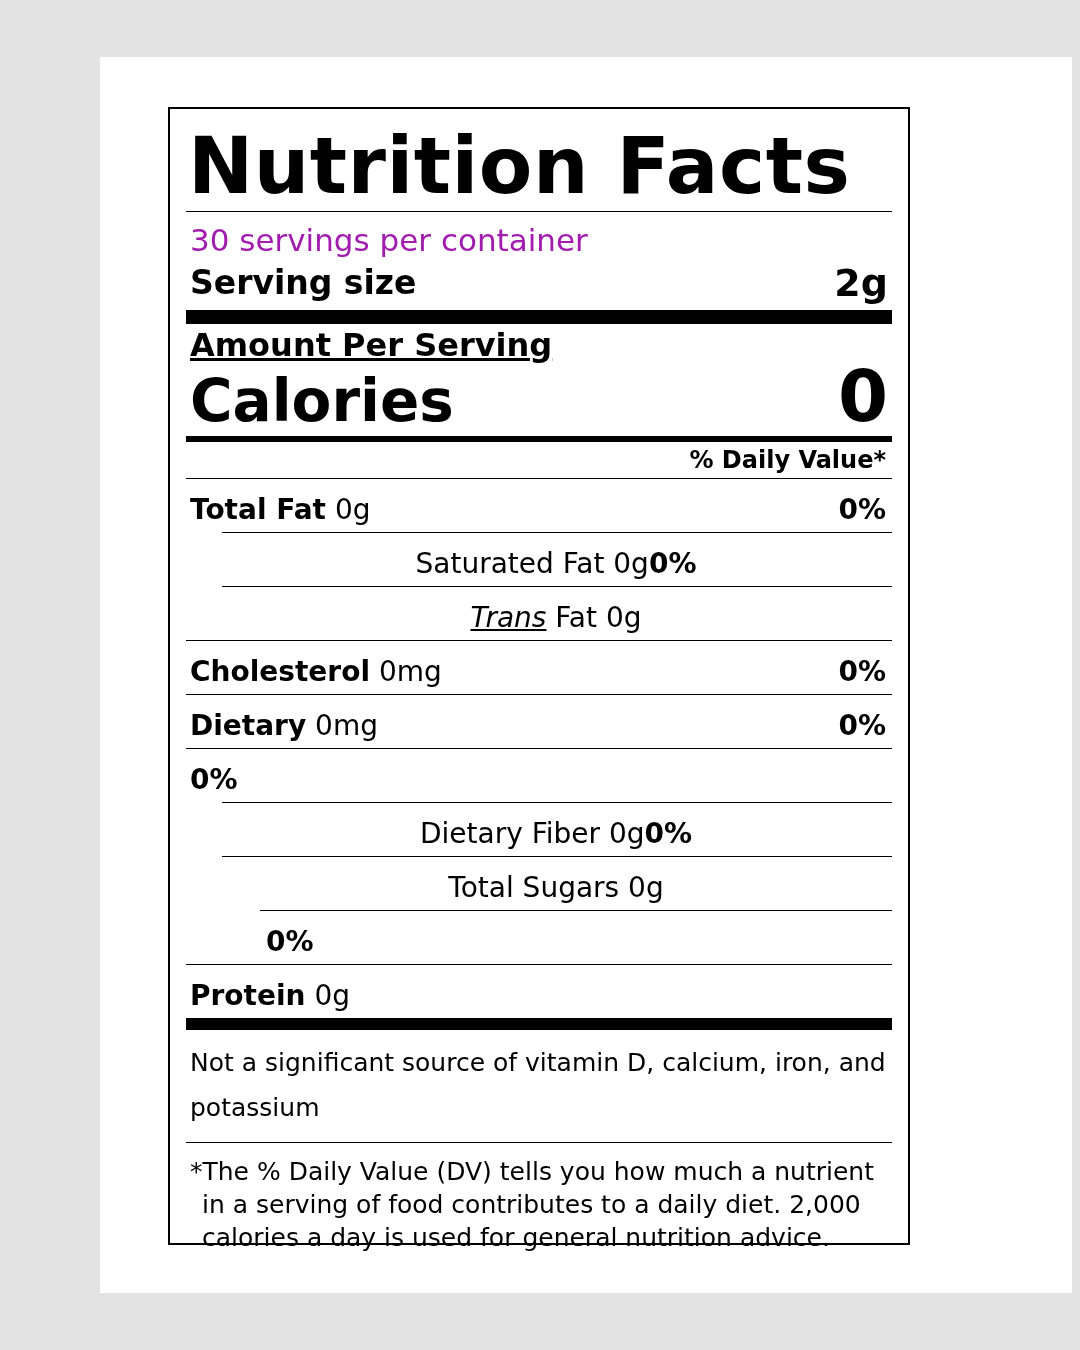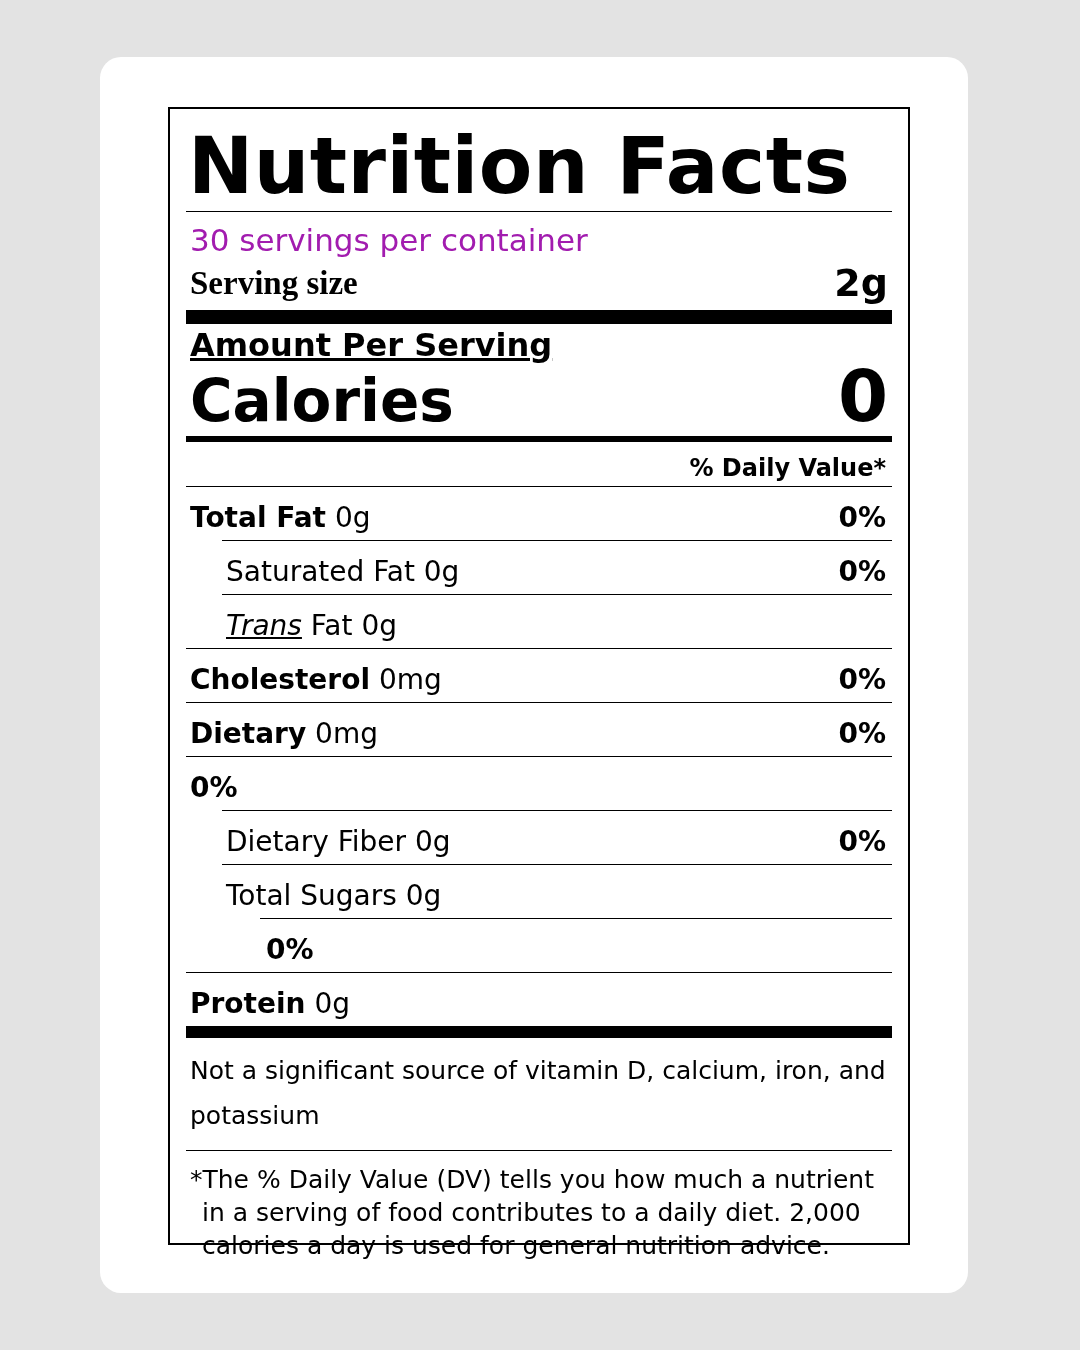--- a/index.html
+++ b/index.html
@@ -17,10 +17,9 @@
     position: absolute;
     left: 100px;
     top: 57px;
-    width: 868px;
+    width: 972px;
     height: 1236px;
     background: #ffffff;
-    border-radius: 21px;
   }
   .label {
     position: absolute;

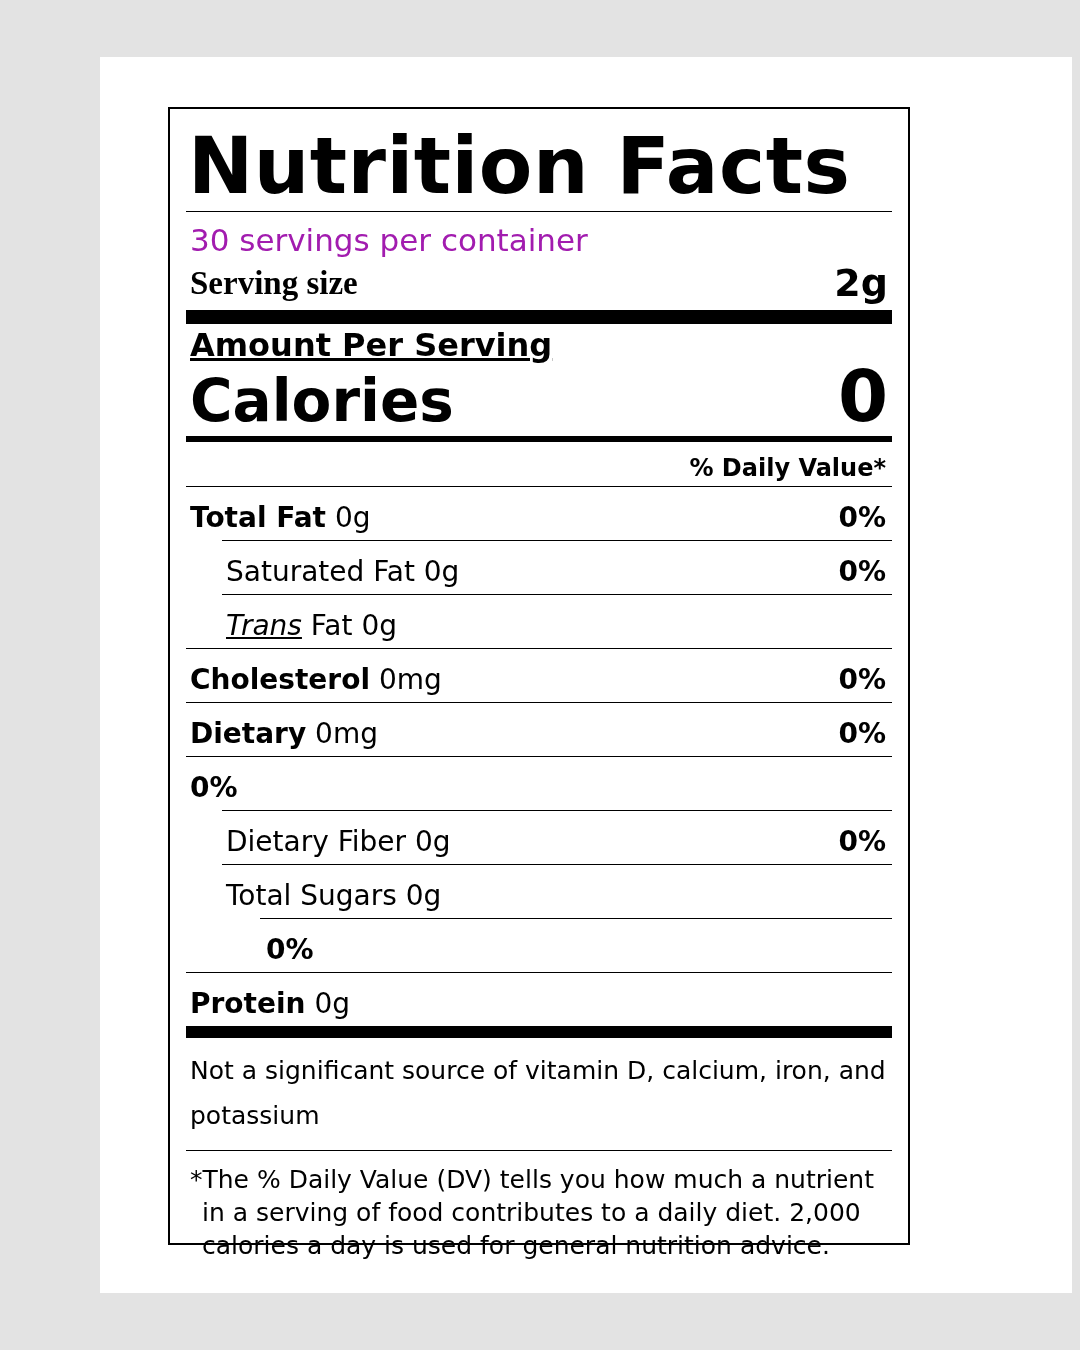--- a/index.html
+++ b/index.html
@@ -83,7 +83,6 @@
     font-size: 33px;
     font-weight: bold;
     line-height: 42px;
-    font-family: Liberation Serif, serif;
   }
   .serving-size-value {
     font-size: 38px;

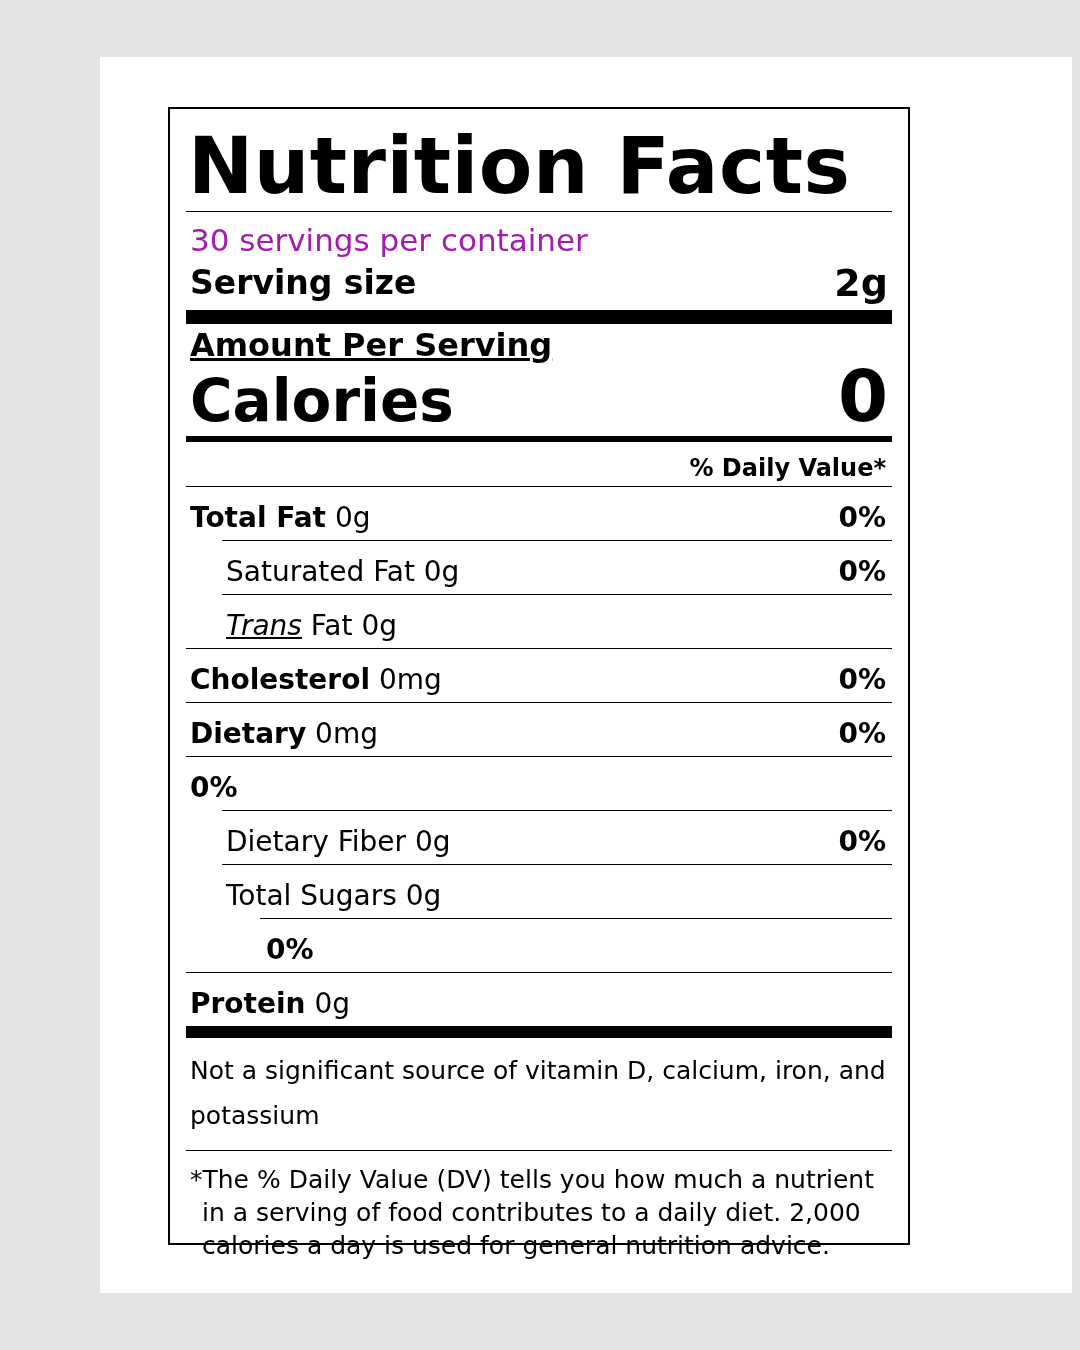--- a/index.html
+++ b/index.html
@@ -121,7 +121,6 @@
     font-weight: bold;
     padding: 4px 6px 4px 0;
     line-height: 28px;
-    margin-top: 8px;
   }
 
   .row {

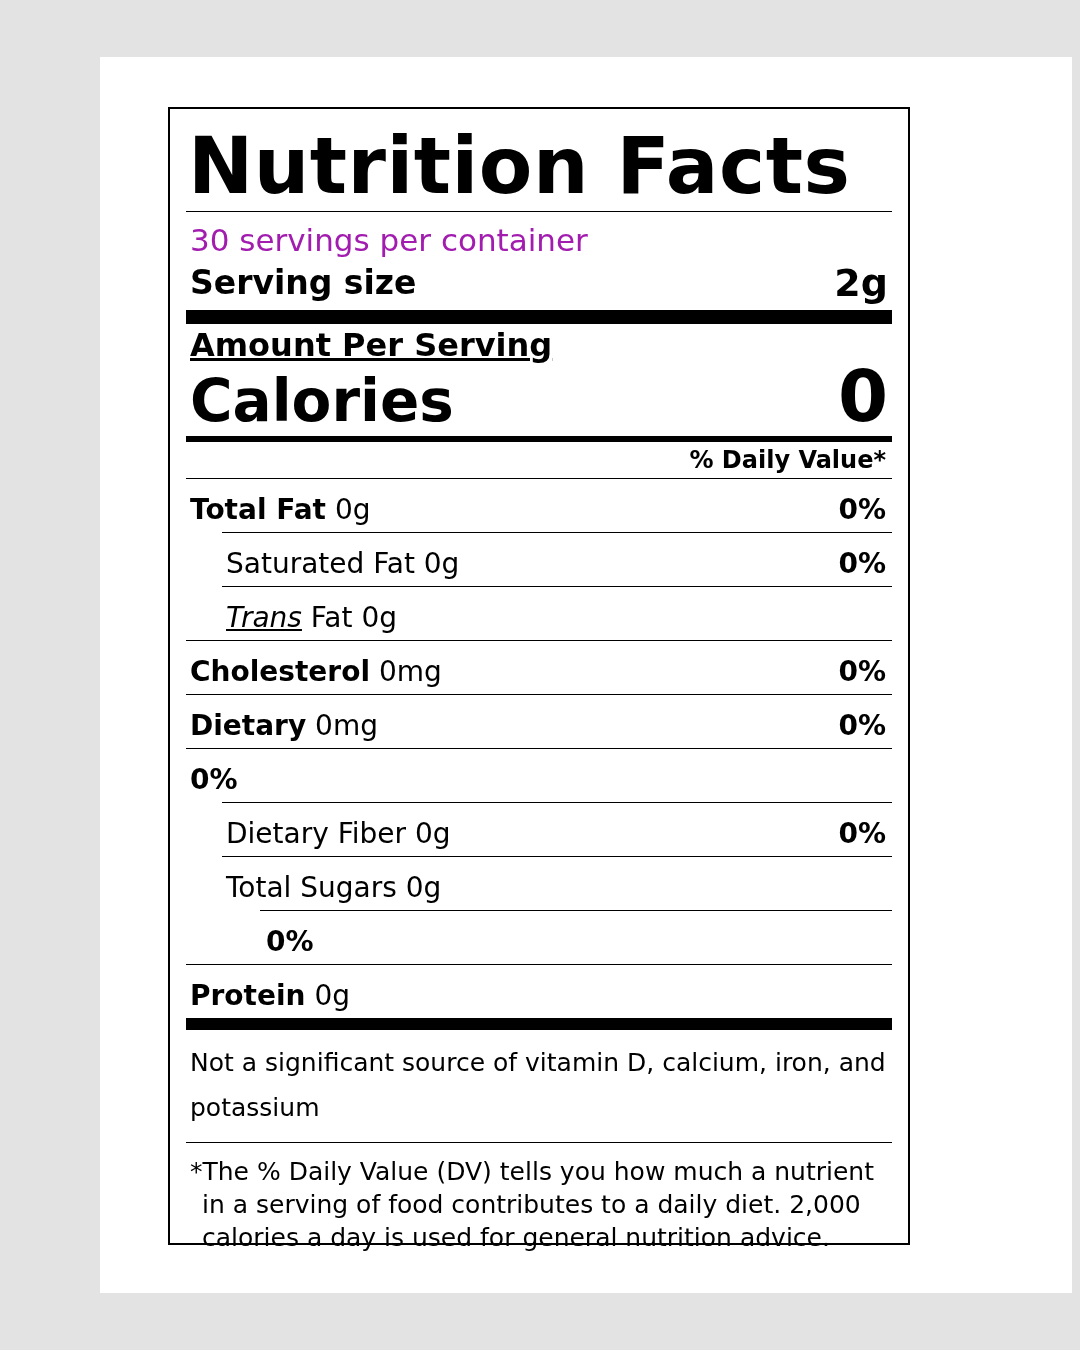--- a/index.html
+++ b/index.html
@@ -136,7 +136,7 @@
   .row .pct { font-weight: bold; font-size: 28px; }
   .b { font-weight: bold; }
   .it { font-style: italic; text-decoration: underline; }
-  .indent1 { padding-left: 40px; }
+  .indent1 { padding-left: 40px; justify-content: center; }
   .indent2 { padding-left: 80px; }
 
   .sub-rule {

